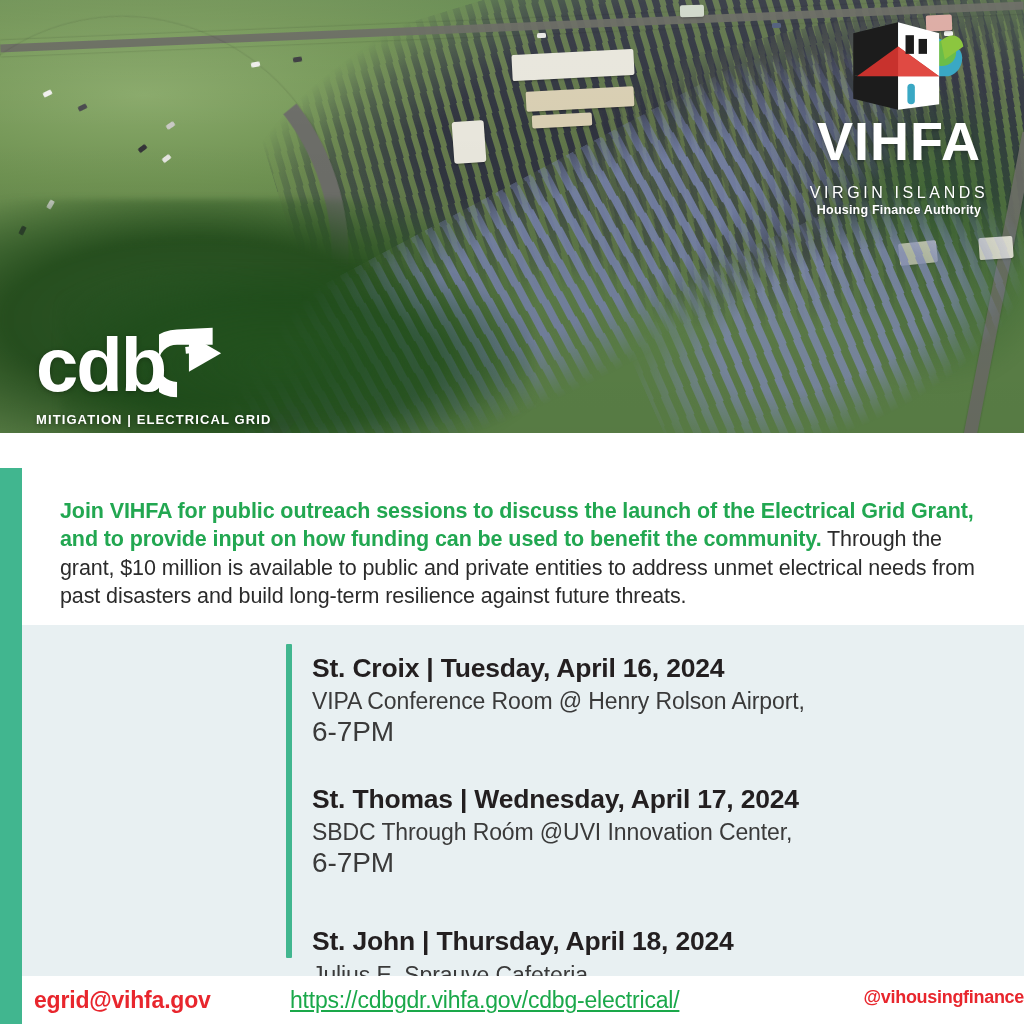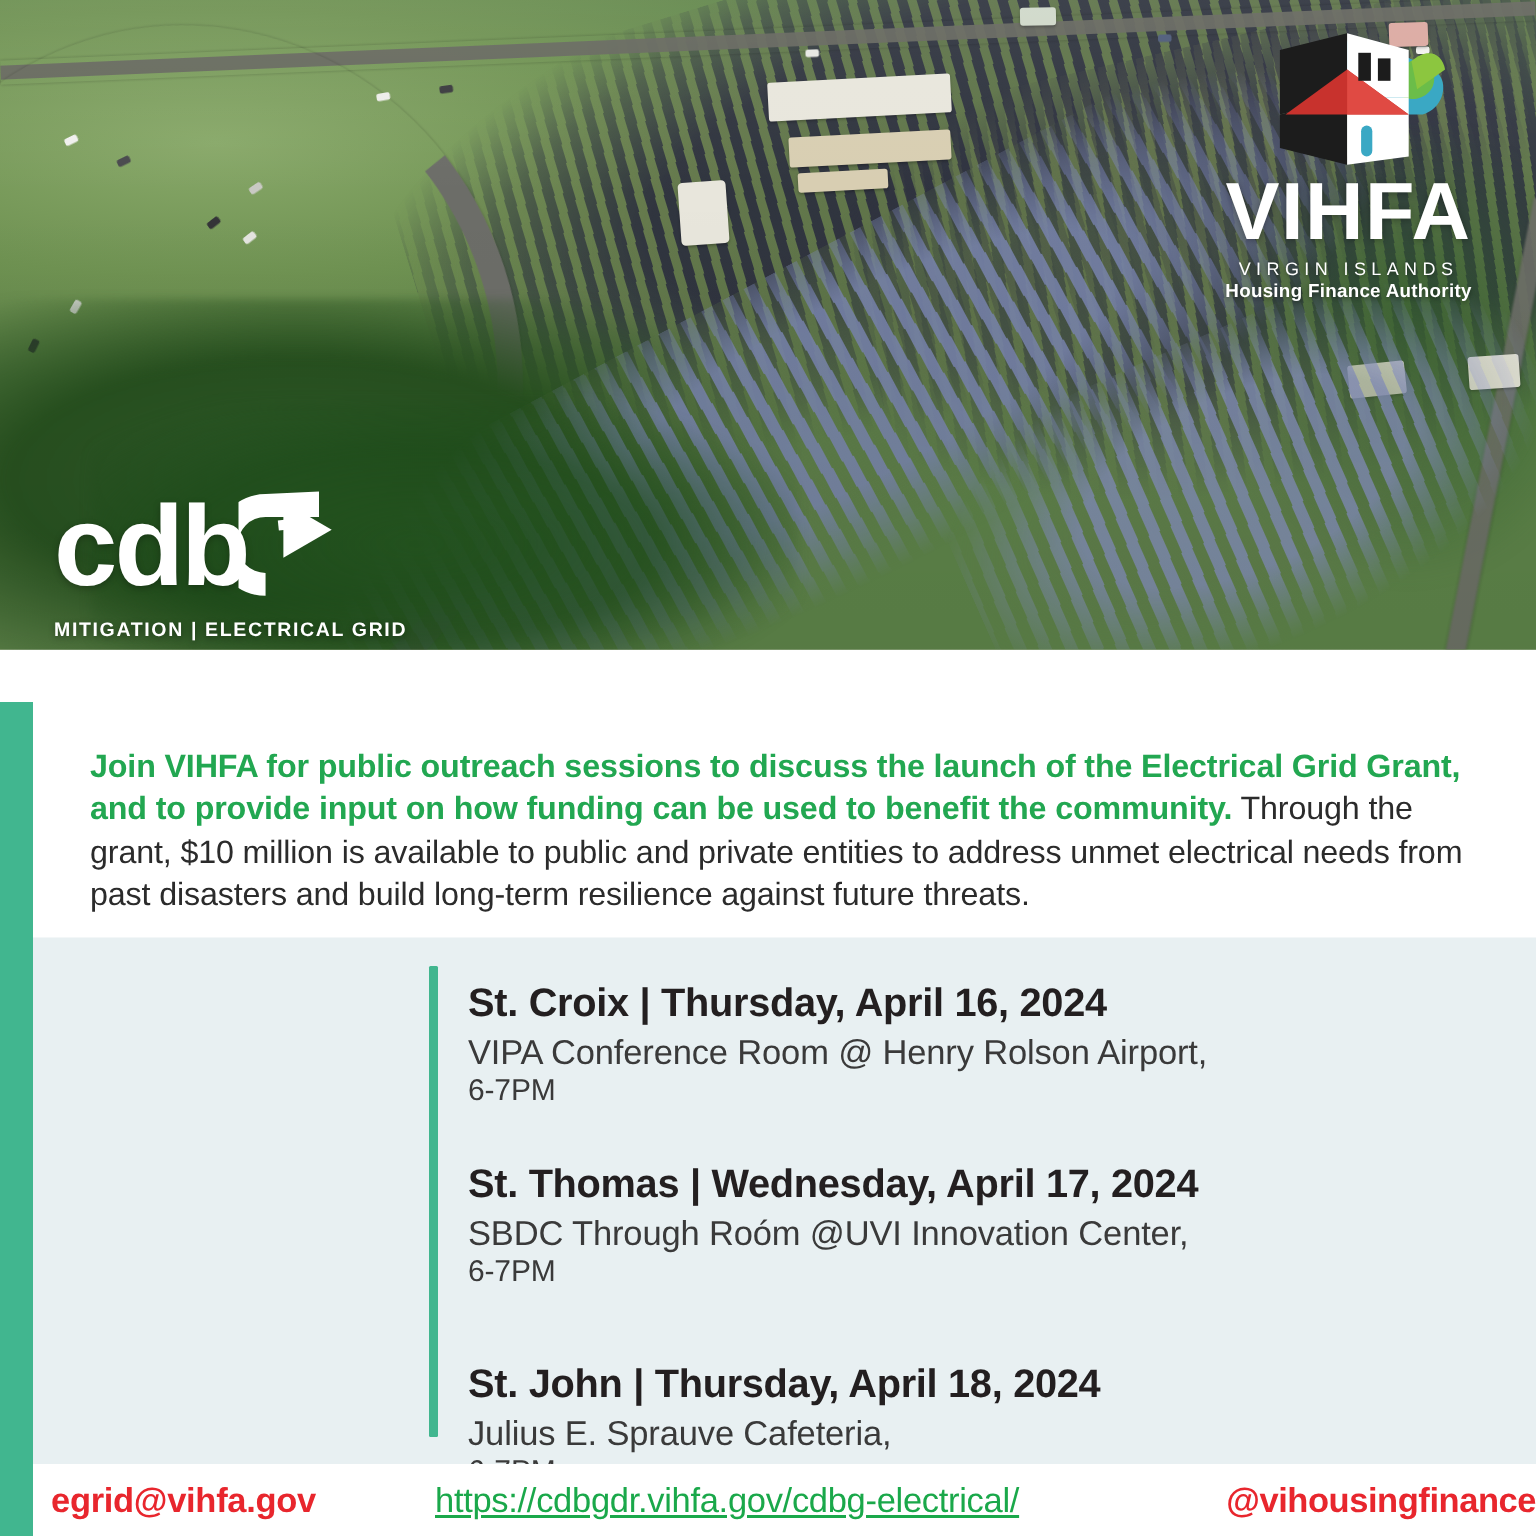--- a/index.html
+++ b/index.html
@@ -177,10 +177,10 @@
     text-shadow: 0 1px 4px rgba(0,0,0,.32);
   }
   .vihfa-sub1 {
-    font-size: 12px;
+    font-size: 16px;
     letter-spacing: 3.6px;
     font-weight: 400;
-    margin-top: 4px;
+    margin-top: 16px;
     color: #ffffff;
     text-shadow: 0 1px 3px rgba(0,0,0,.4);
   }

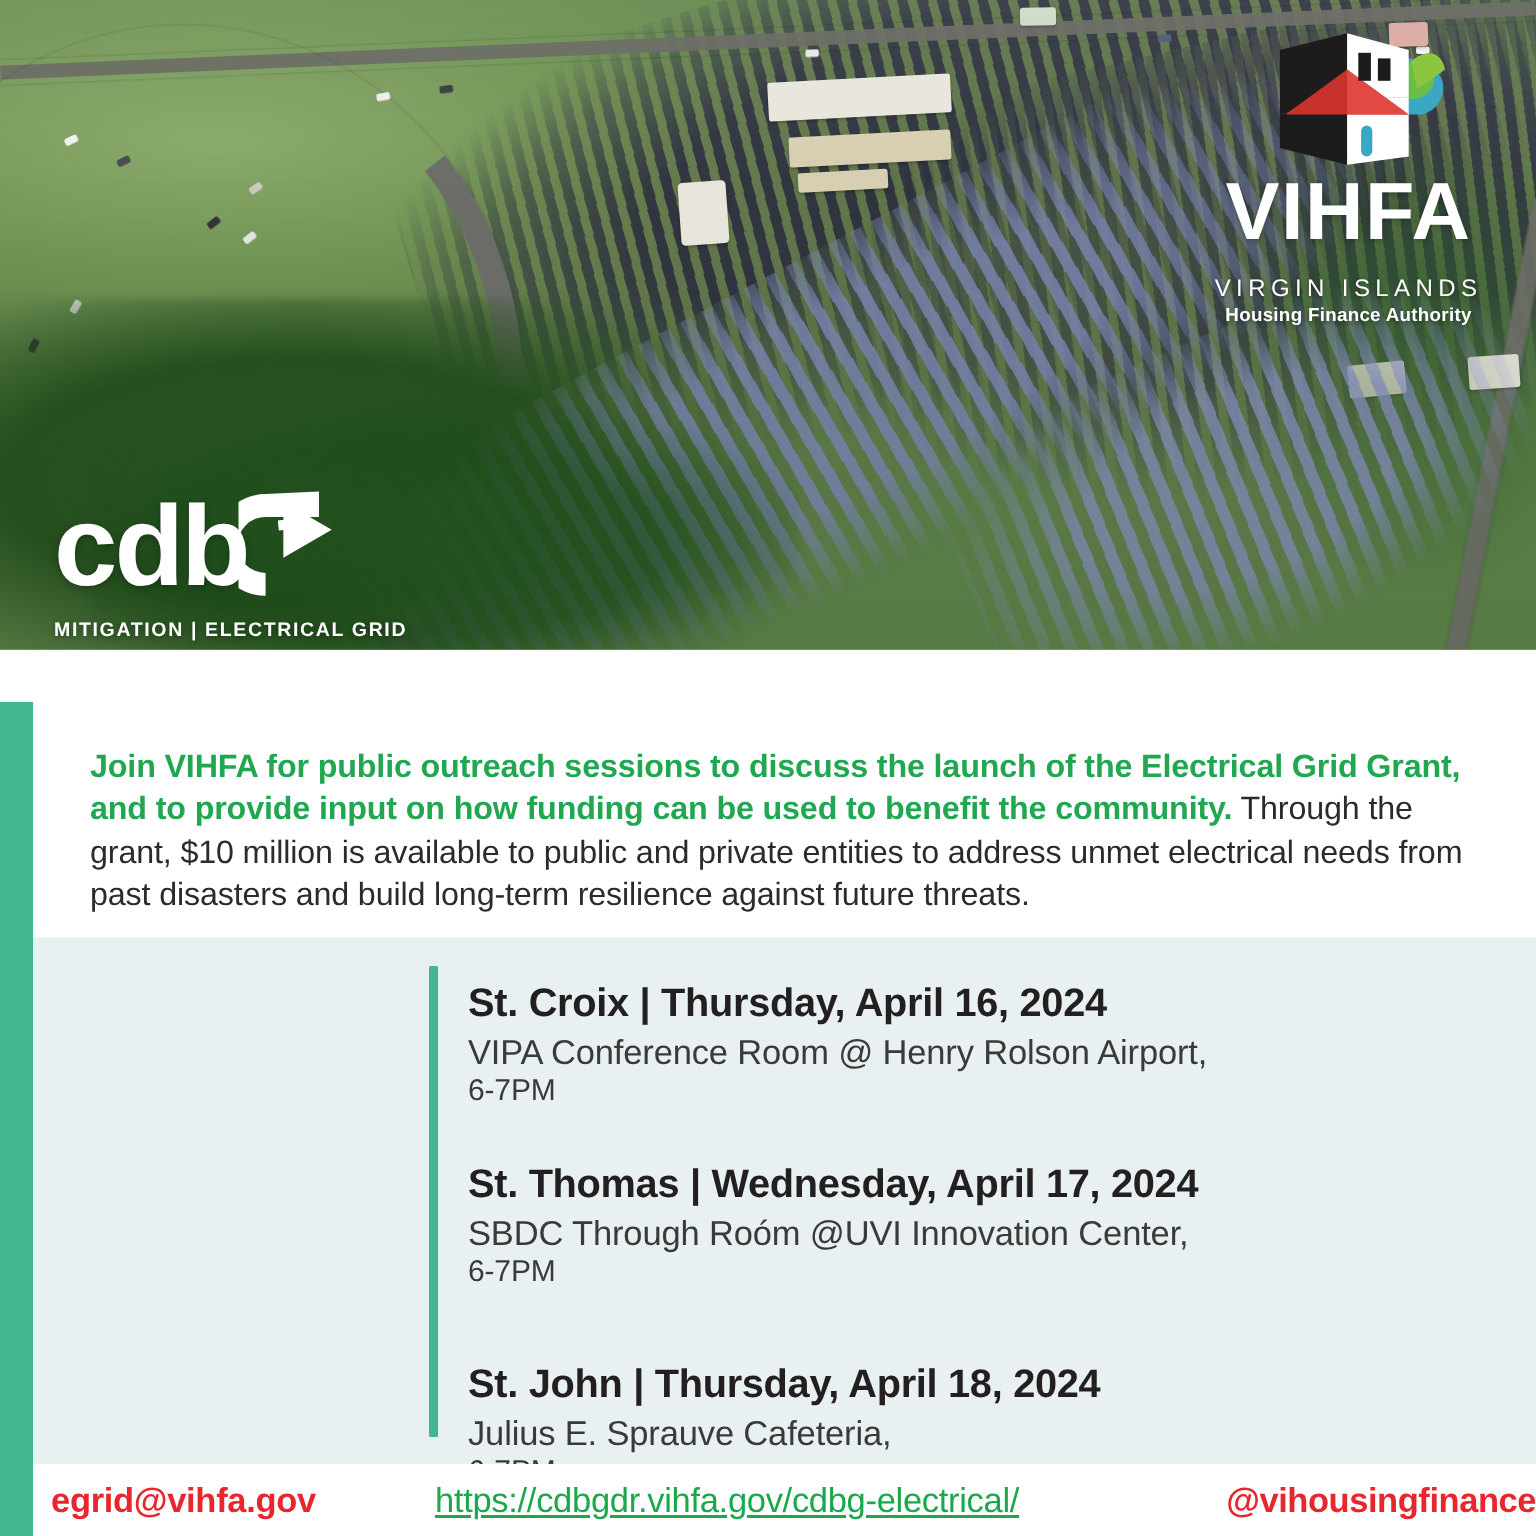--- a/index.html
+++ b/index.html
@@ -443,7 +443,7 @@
     <div class="session-list">
 
       <div class="session s1">
-        <div class="session-title">St. Croix |  Thursday, April 16, 2024</div>
+        <div class="session-title">St. Croix |  Tuesday, April 16, 2024</div>
         <div class="session-venue">VIPA Conference Room @ Henry Rolson Airport,</div>
         <div class="session-time">6-7PM</div>
       </div>

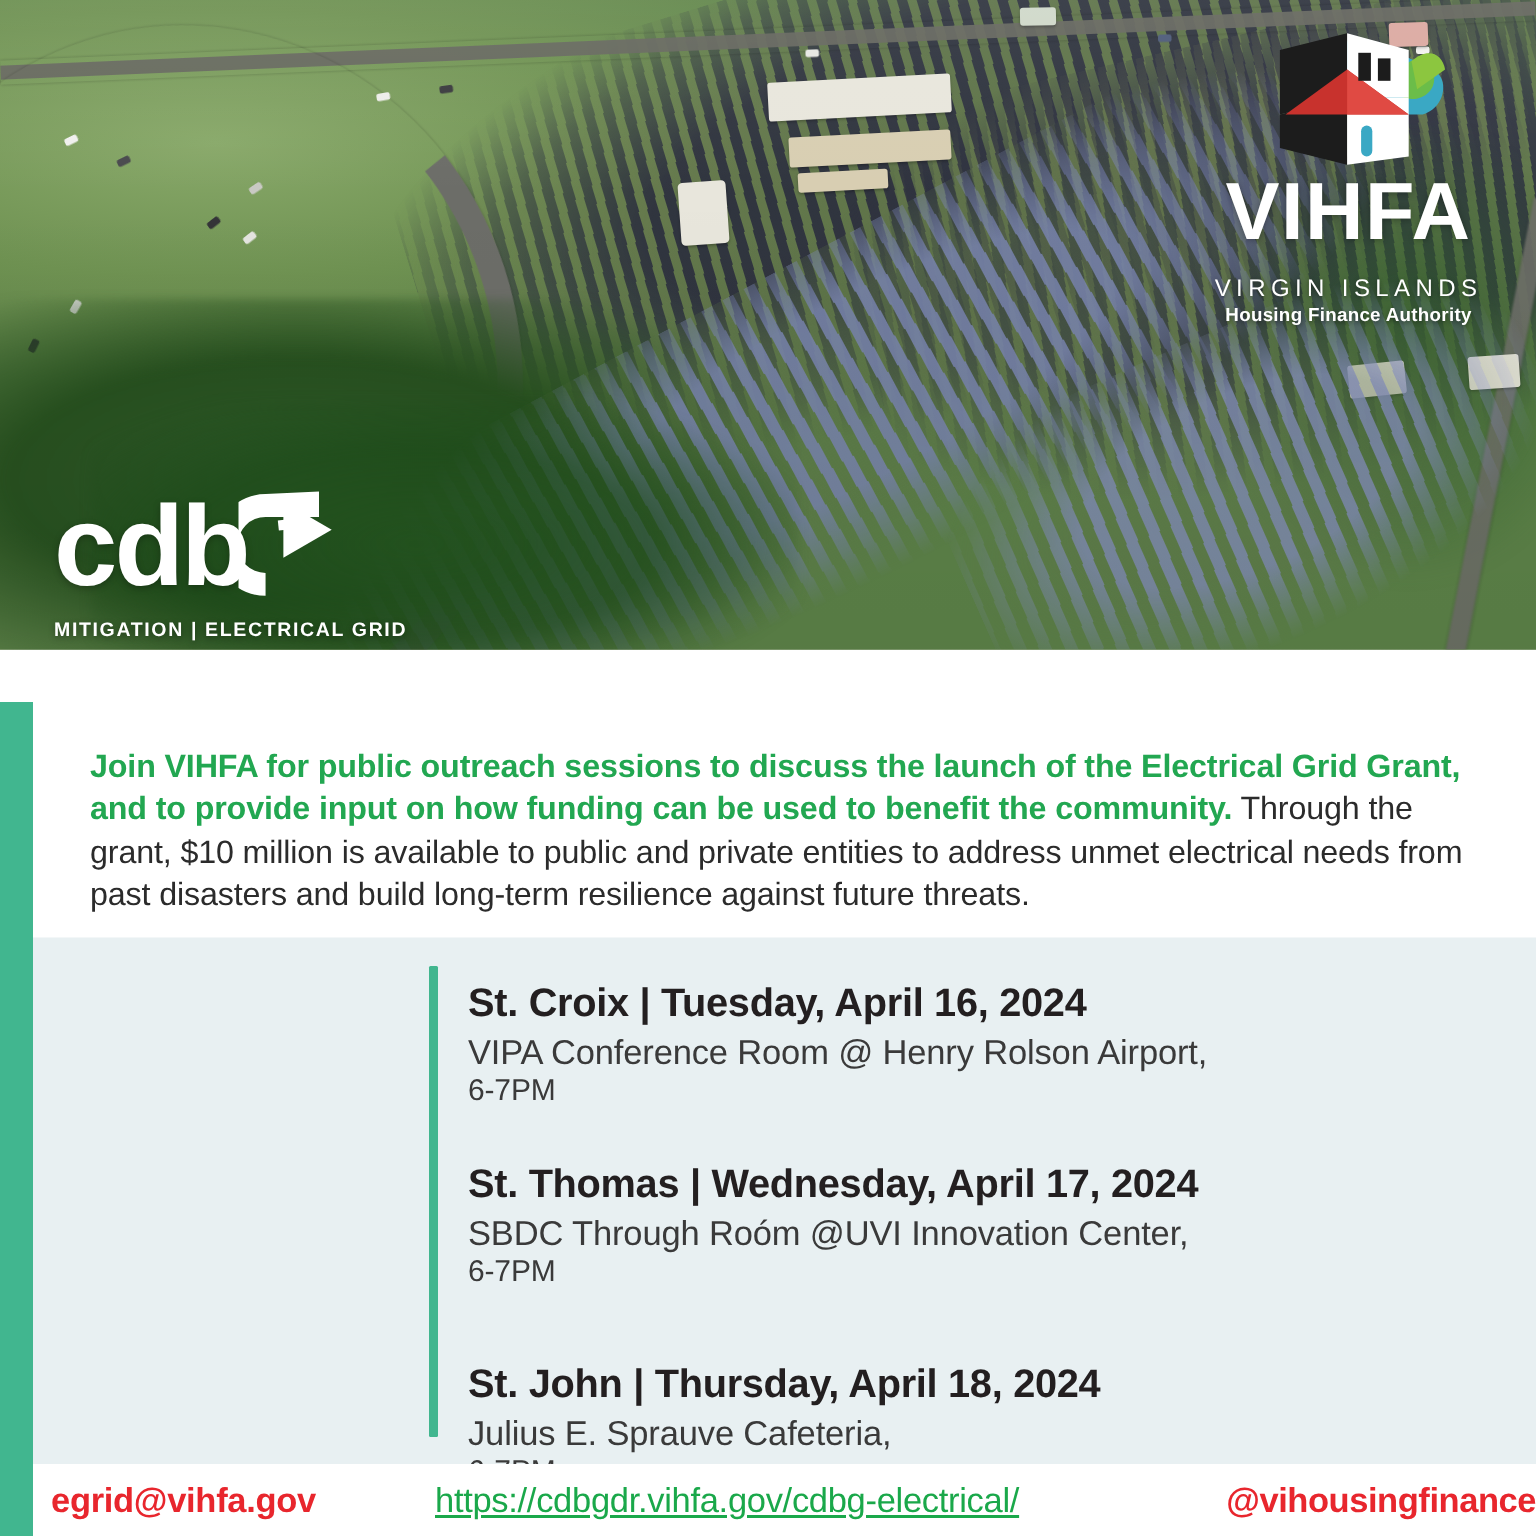--- a/index.html
+++ b/index.html
@@ -302,7 +302,7 @@
     margin-top: 2px;
   }
   .session-time {
-    font-size: 20px;
+    font-size: 28px;
     font-weight: 400;
     color: #3a3a3a;
     line-height: 1.22;

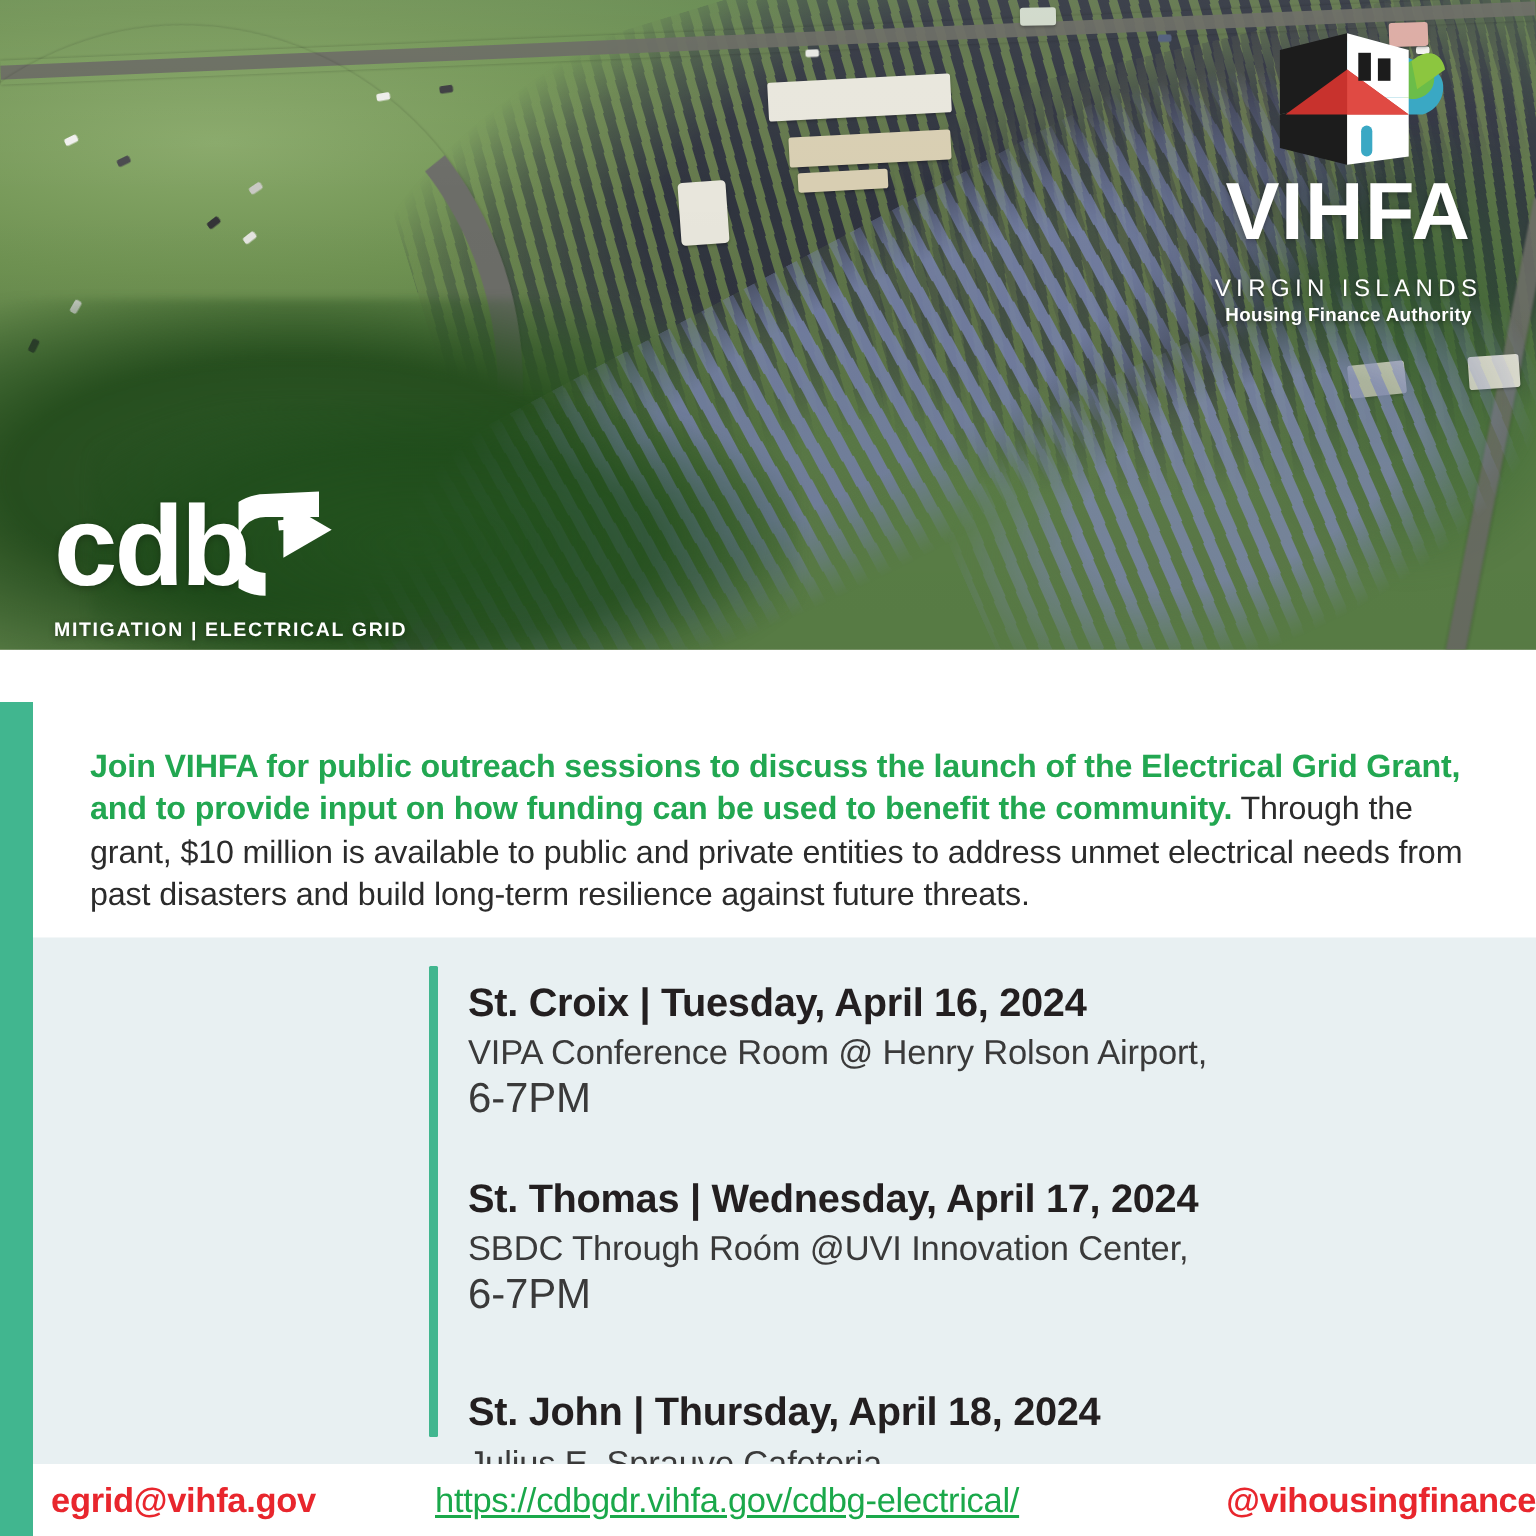--- a/index.html
+++ b/index.html
@@ -343,7 +343,7 @@
   .footer-social {
     position: absolute;
     right: 0px; top: 11px;
-    font-size: 23px;
+    font-size: 18px;
     font-weight: 700;
     color: #e8262d;
     letter-spacing: -.3px;

